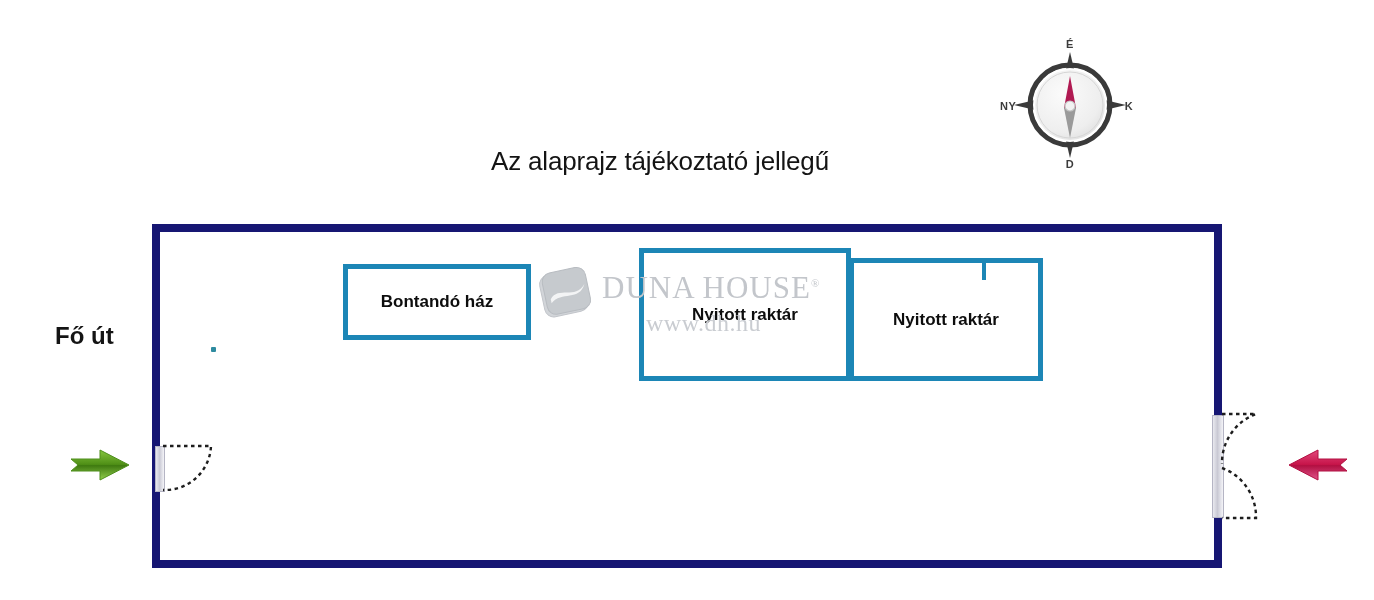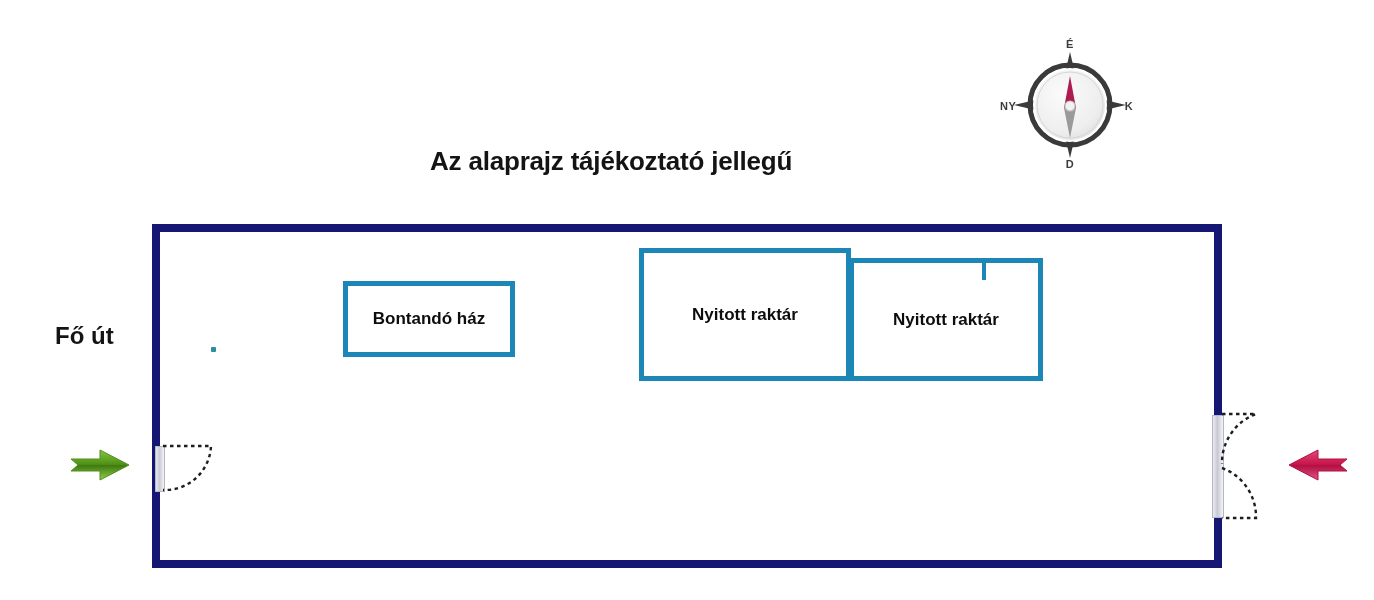--- a/index.html
+++ b/index.html
@@ -24,8 +24,9 @@
     left: 430px;
     top: 146px;
     width: 460px;
+    text-align: center;
     font-size: 26px;
-    font-weight: bold;
+    font-weight: normal;
     color: #141414;
     letter-spacing: -0.2px;
     white-space: nowrap;

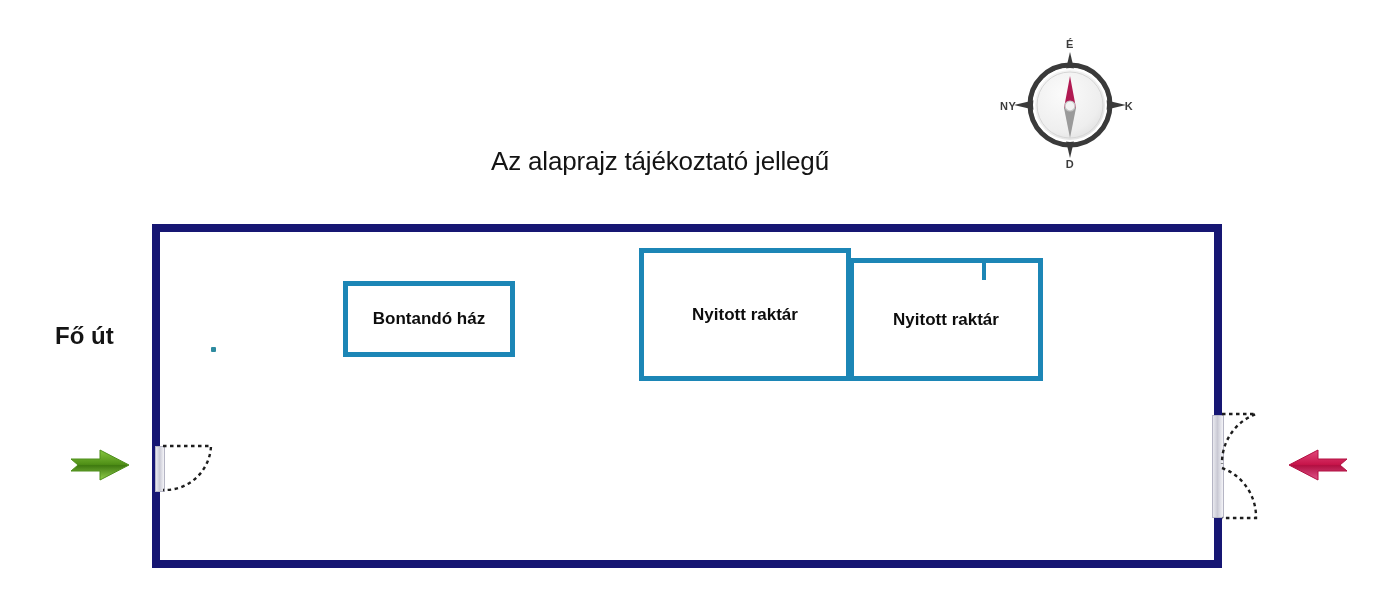--- a/index.html
+++ b/index.html
@@ -70,8 +70,8 @@
   }
   #room-bontando {
     left: 343px;
-    top: 281px;
-    width: 172px;
+    top: 264px;
+    width: 188px;
     height: 76px;
   }
   #room-fedett {

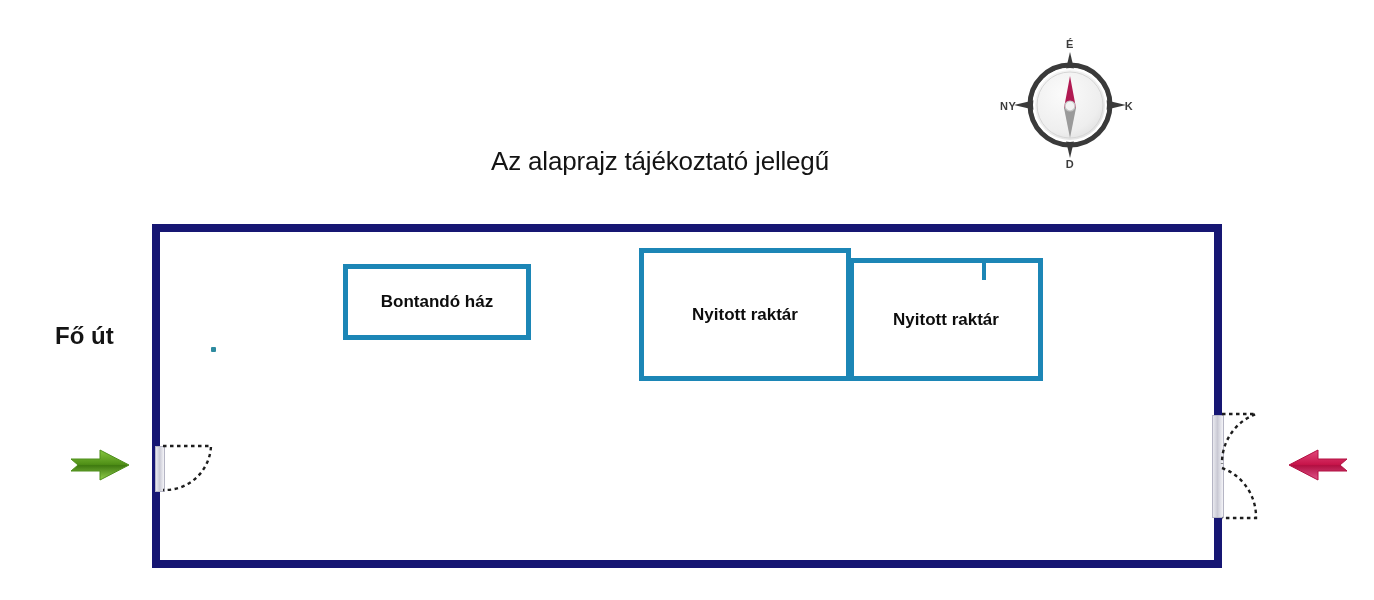--- a/index.html
+++ b/index.html
@@ -288,6 +288,22 @@
     <span class="compass-letter" id="compass-e">K</span>
   </div>
 
+  <div class="abs" id="watermark">
+
+    <svg id="watermark-logo" viewBox="0 0 60 60">
+      <g transform="rotate(-12 30 30)">
+        <rect x="6" y="8" width="44" height="42" rx="9" ry="9" fill="#d2d5d9" stroke="#c2c5ca" stroke-width="1"></rect>
+        <rect x="9" y="6" width="44" height="42" rx="9" ry="9" fill="#c6cace" stroke="#b8bcc1" stroke-width="1"></rect>
+        <path d="M14 32 C 24 20, 38 38, 50 24 C 42 40, 26 26, 14 36 Z" fill="#f3f4f5"></path>
+      </g>
+    </svg>
+
+    <div id="watermark-brand">
+      <span>DUNA HOUSE</span><span class="sup">®</span>
+    </div>
+
+    <div id="watermark-url">www.dh.hu</div>
+  </div>
 
 </div>
 

